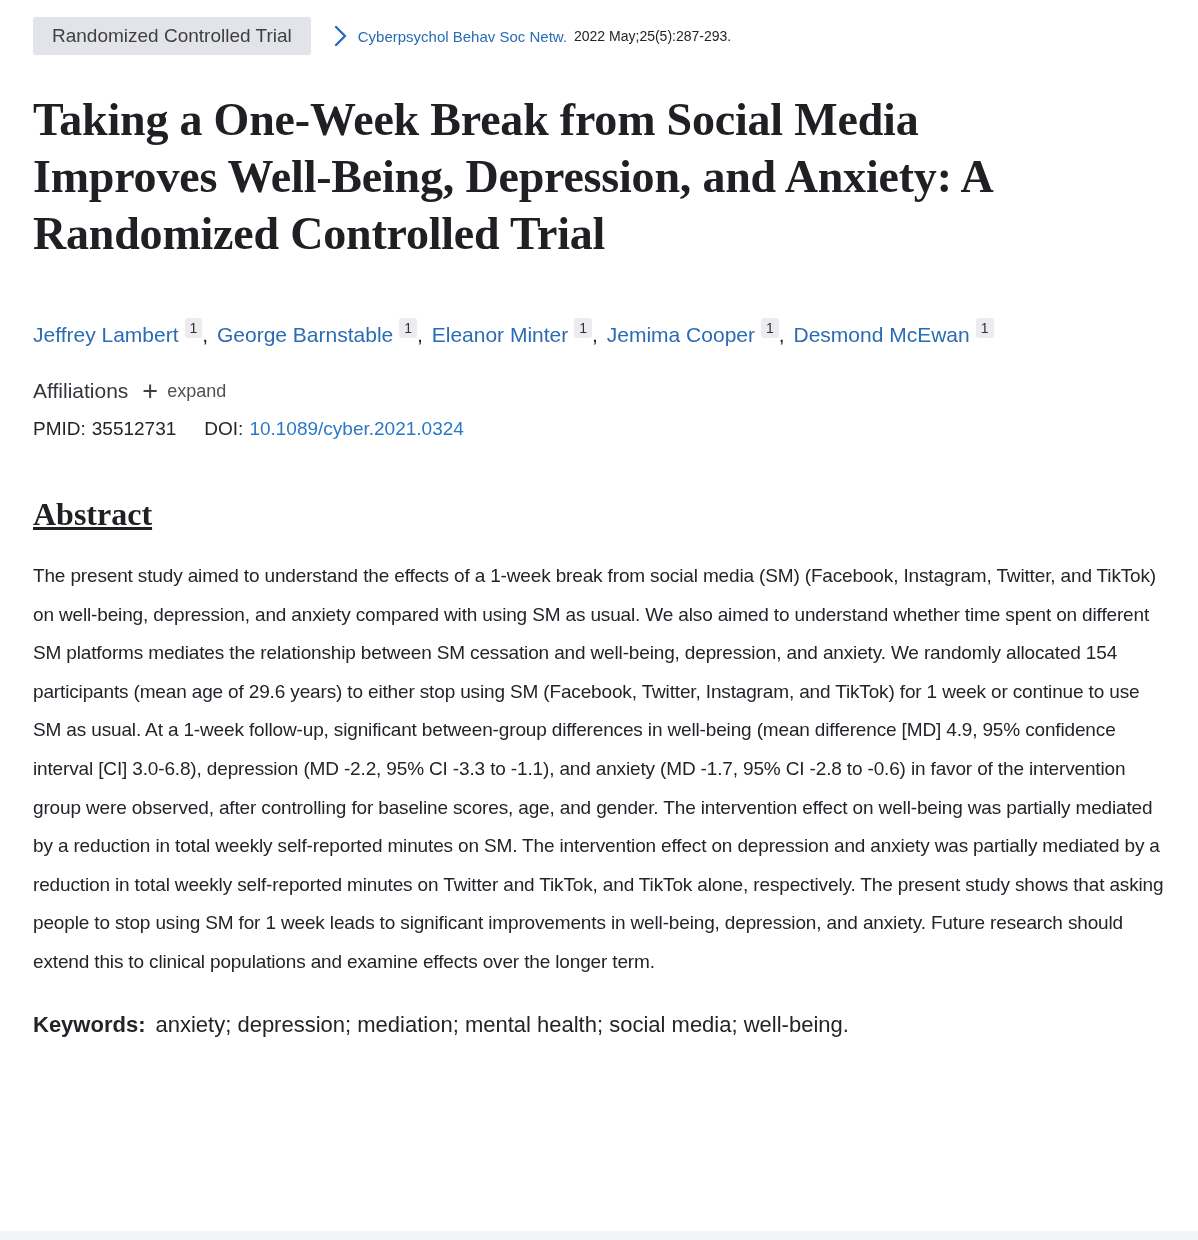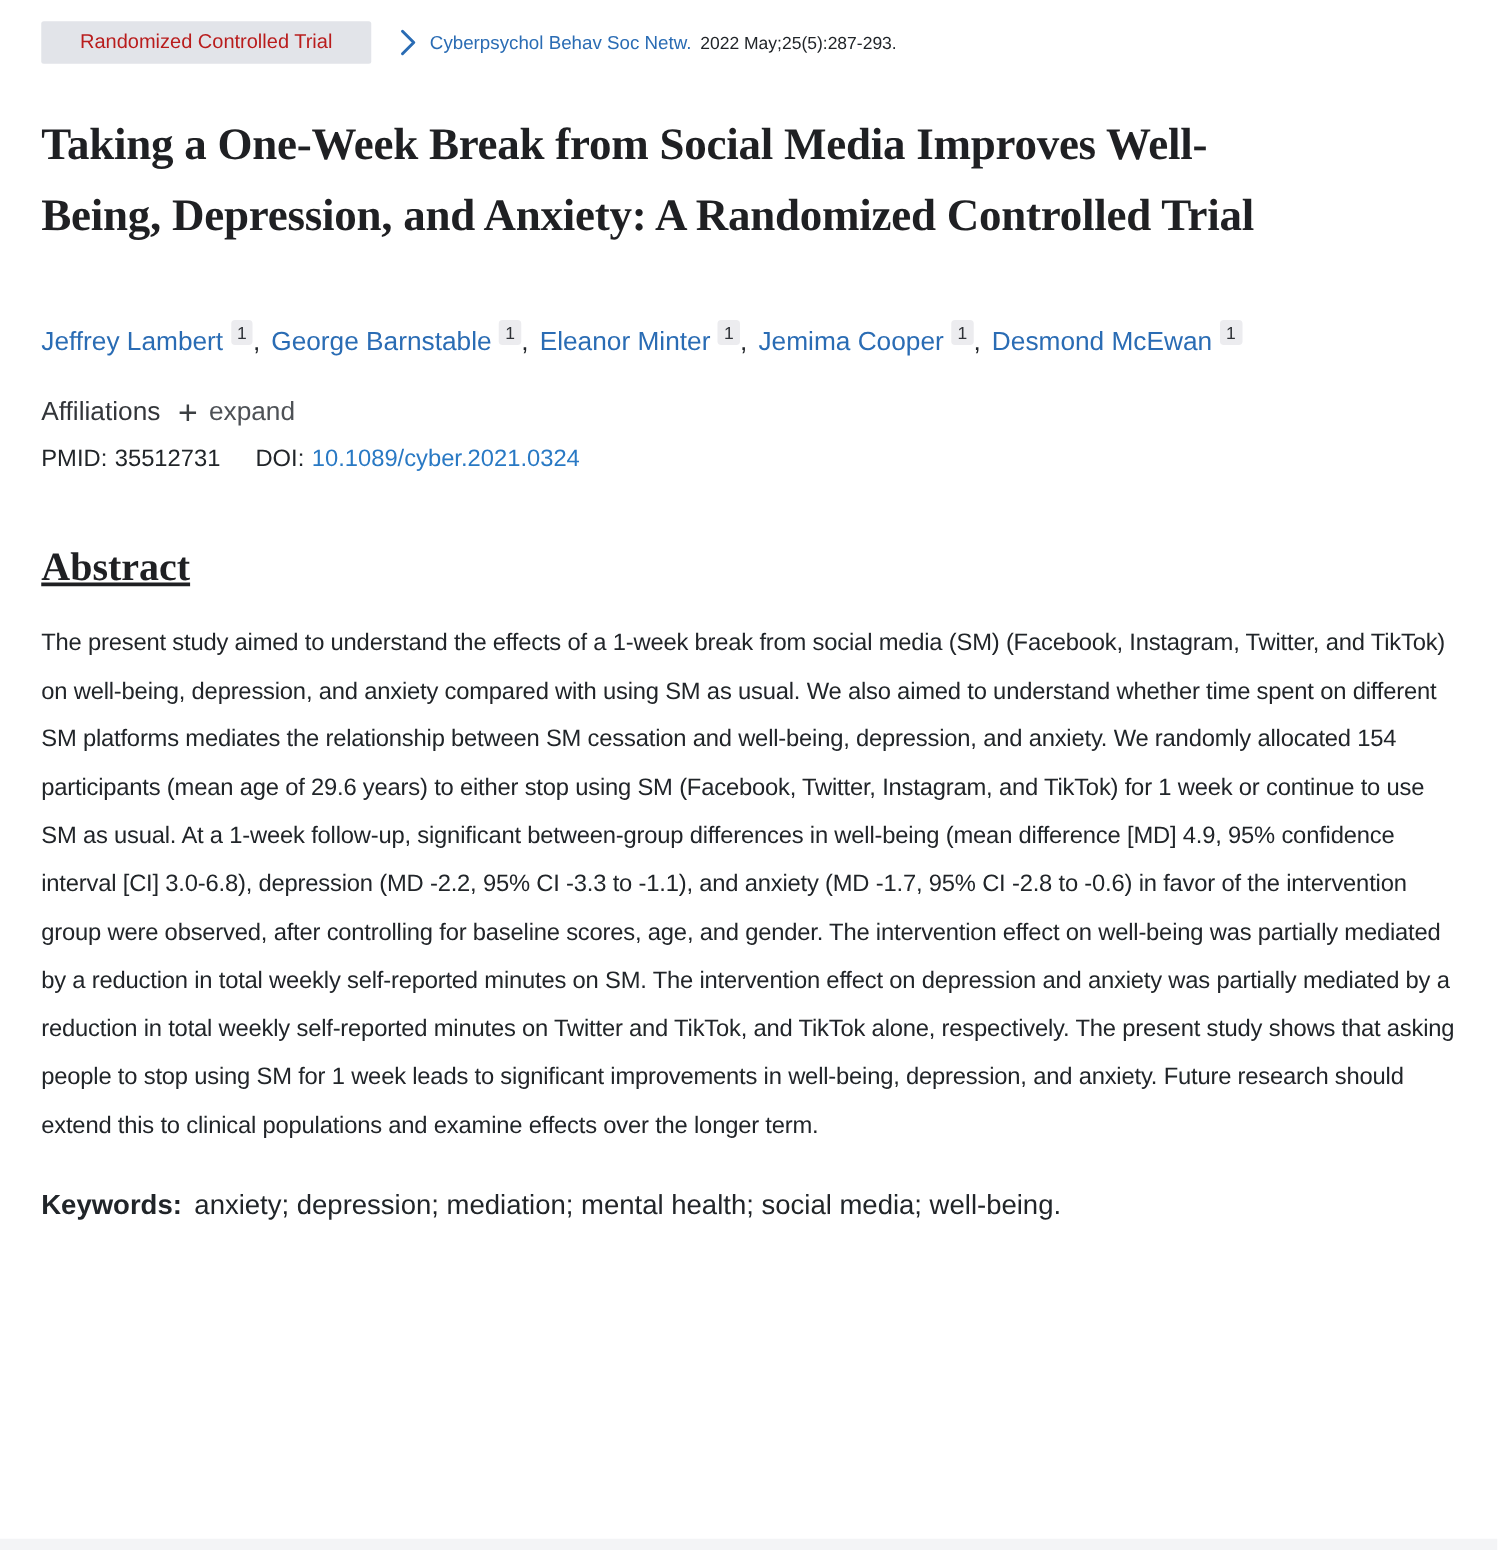--- a/index.html
+++ b/index.html
@@ -18,9 +18,9 @@
   .topline { display: flex; align-items: center; }
   .pub-type-badge {
     background: #e2e4e9;
-    color: #b91c1c;
-    font-size: 16px;
-    padding: 8px 31px;
+    color: #404040;
+    font-size: 19px;
+    padding: 8px 19px;
     border-radius: 2px;
     white-space: nowrap;
   }

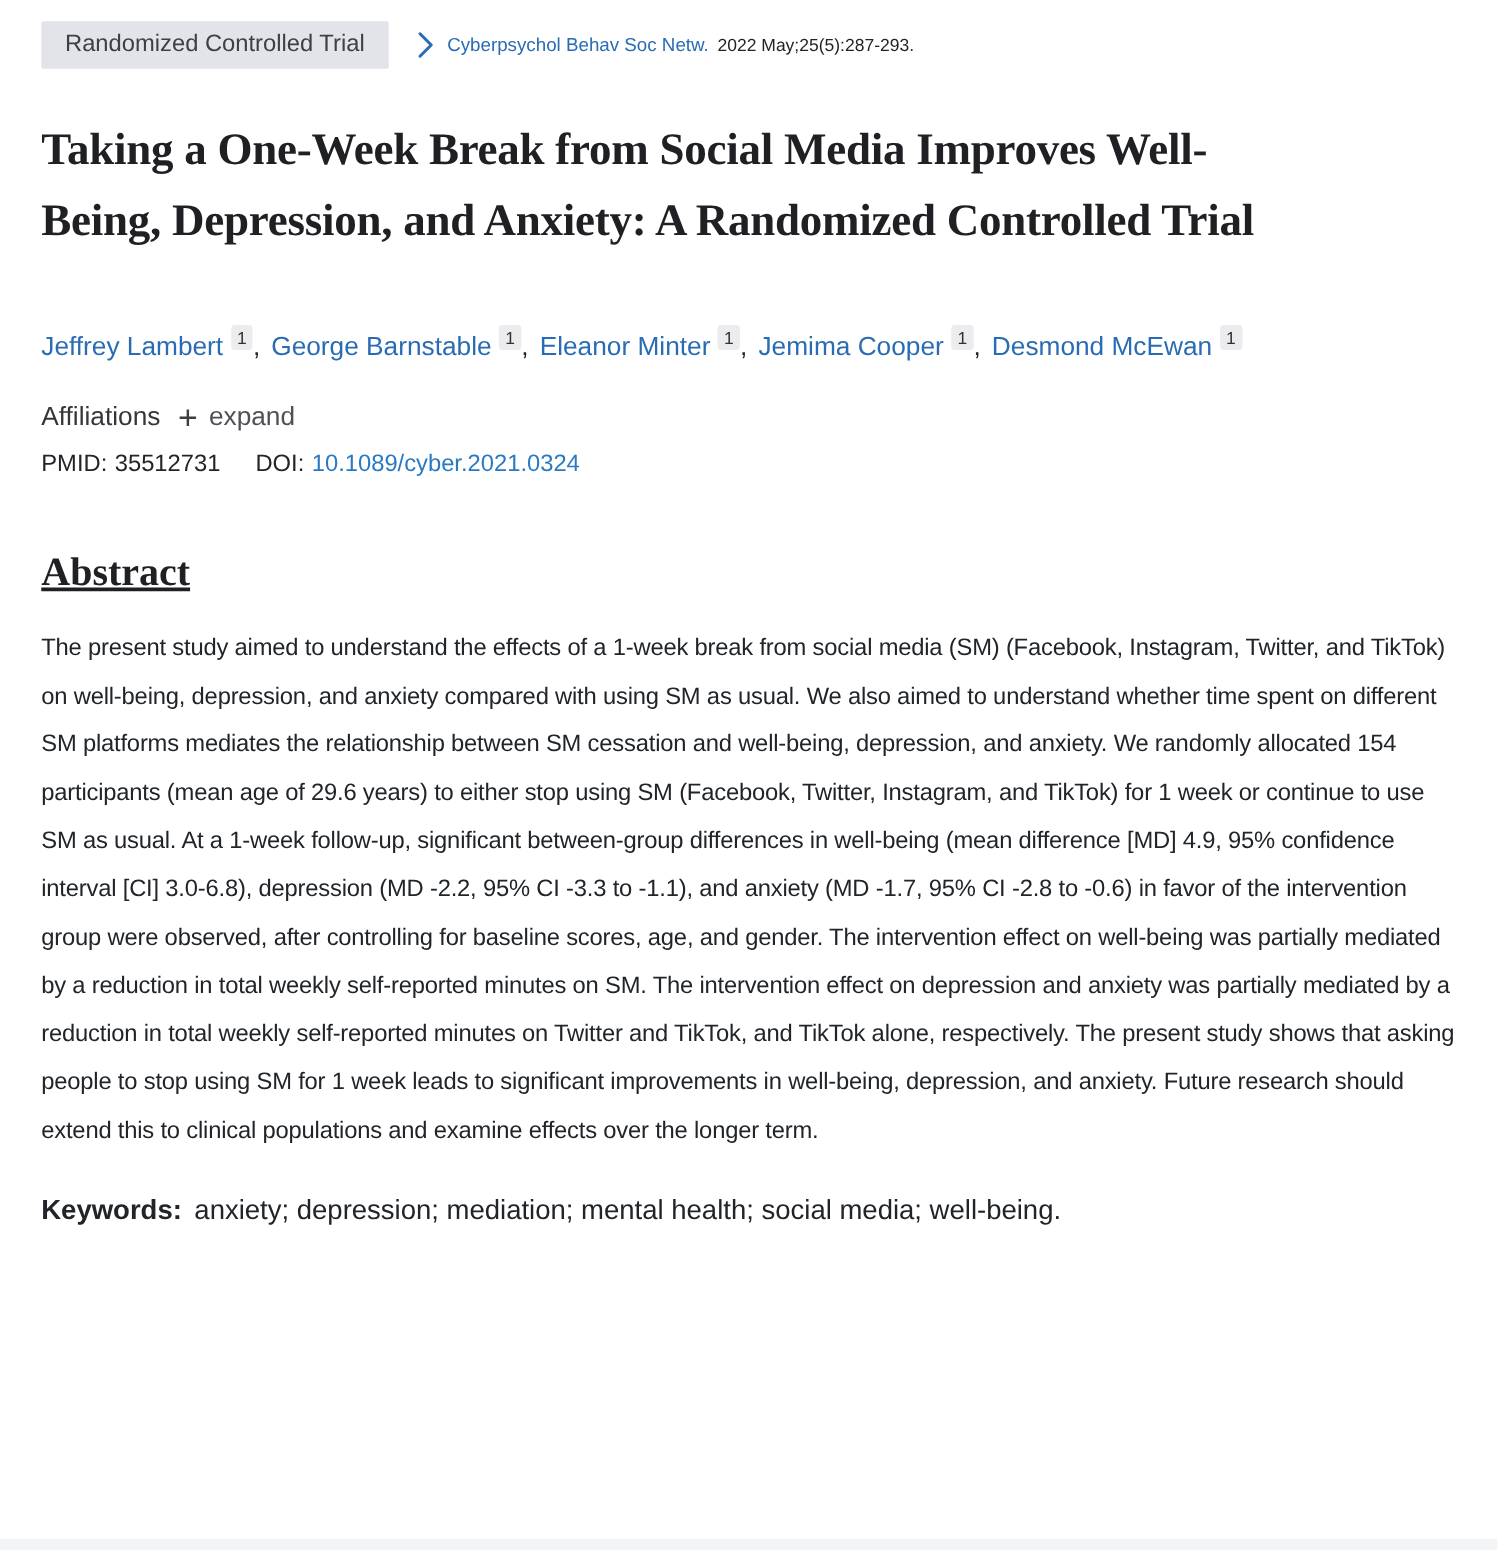--- a/index.html
+++ b/index.html
@@ -34,7 +34,7 @@
   .article-title {
     font-family: "Liberation Serif", serif;
     font-weight: 700;
-    font-size: 36px;
+    font-size: 46px;
     line-height: 57px;
     color: #1f2023;
     margin: 36px 0 0 0;

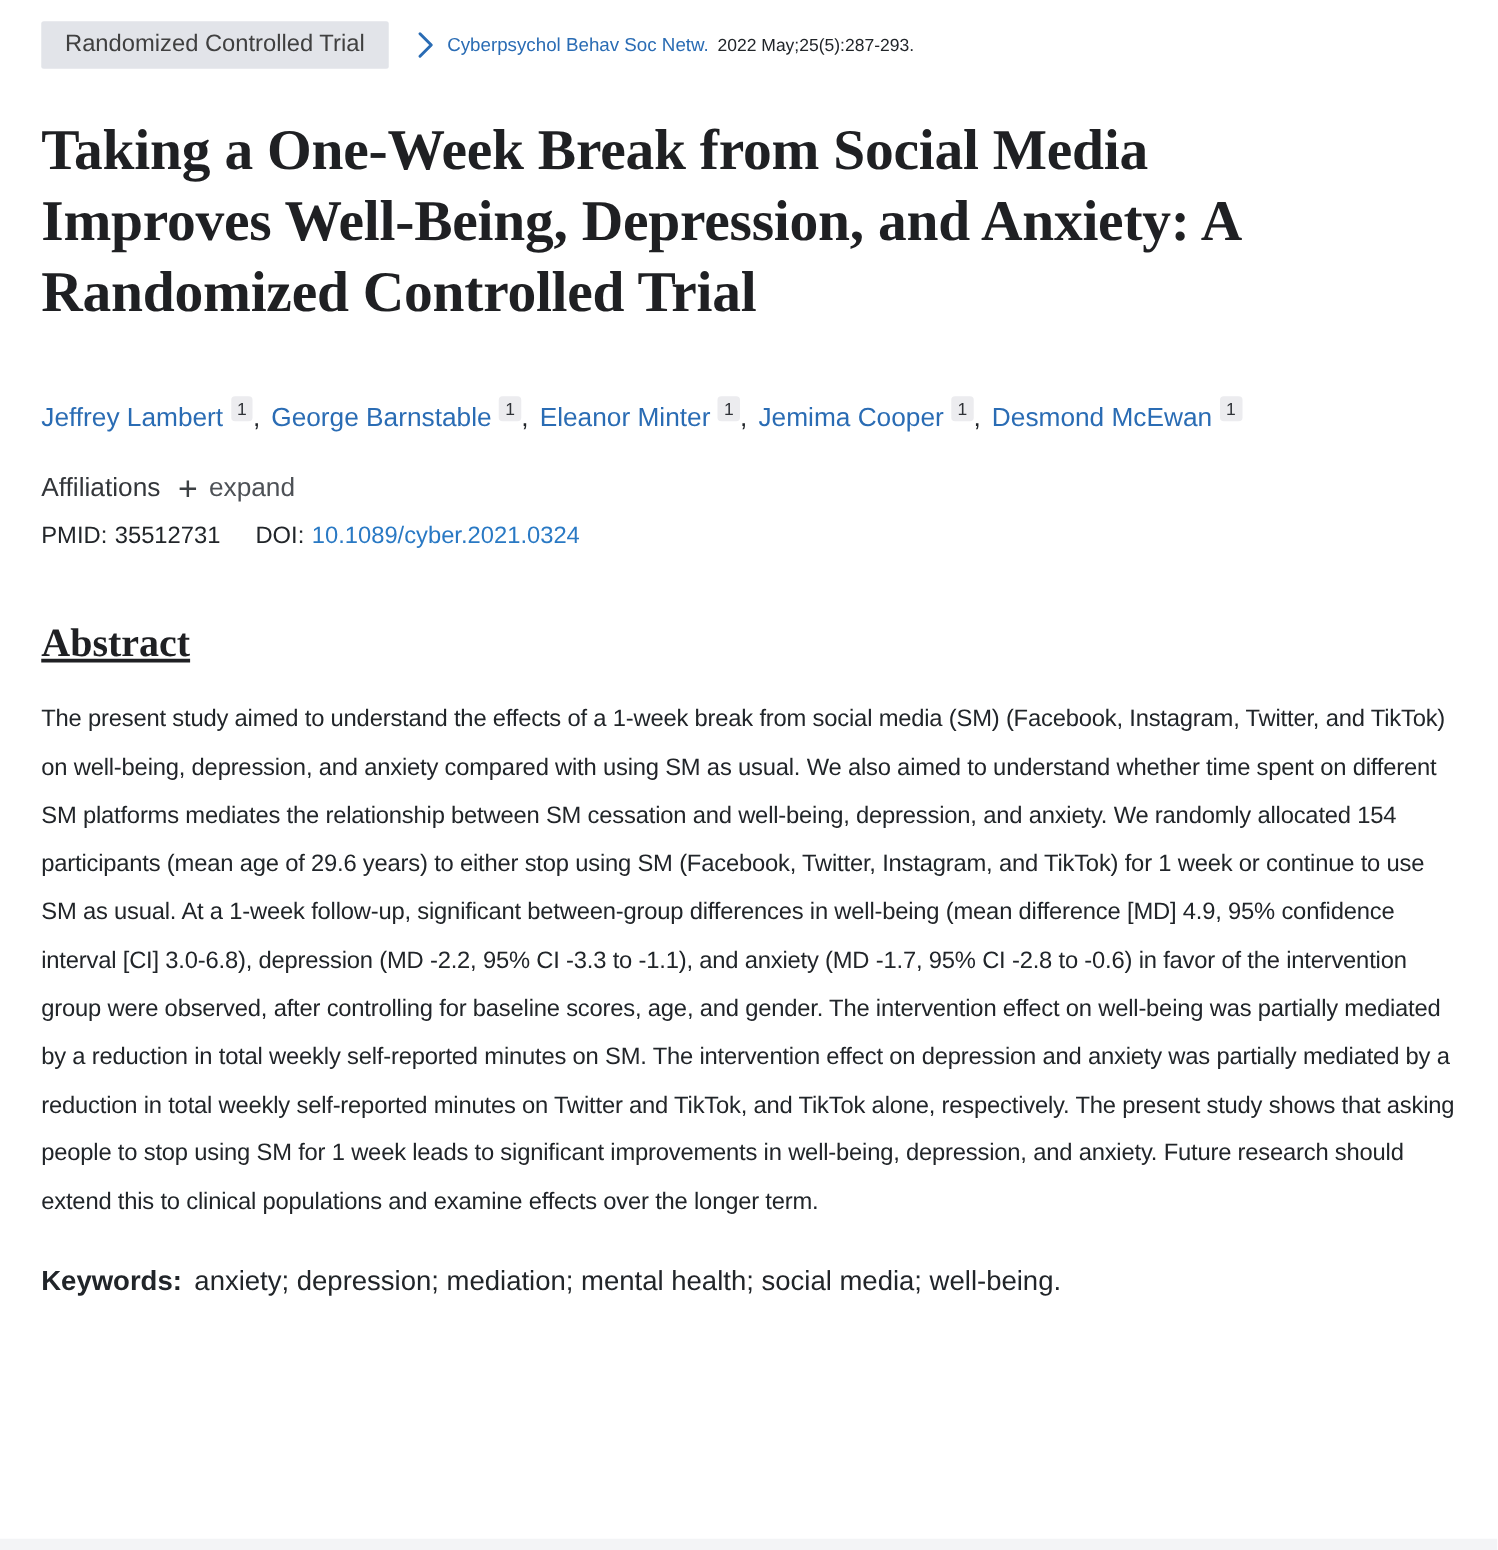--- a/index.html
+++ b/index.html
@@ -71,7 +71,7 @@
     cursor: pointer;
   }
   .plus-icon { font-size: 27px; font-weight: 300; color: #3c4043; line-height: 20px; }
-  .expand-label { font-size: 21px; color: #4d5156; margin-left: 9px; }
+  .expand-label { font-size: 18px; color: #4d5156; margin-left: 9px; }
 
   
   .ids-row { margin-top: 15px; font-size: 19px; color: #212529; }

